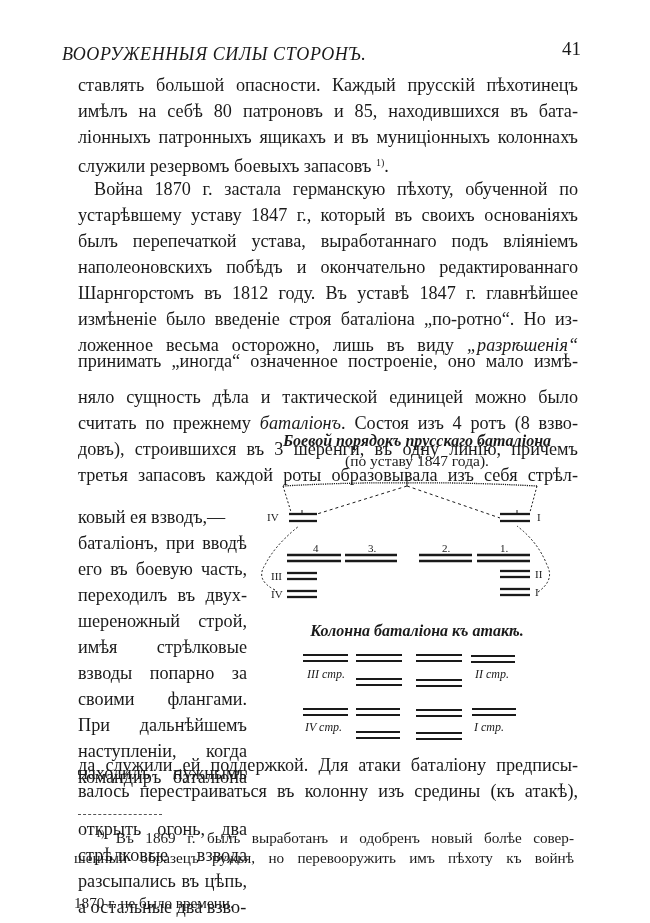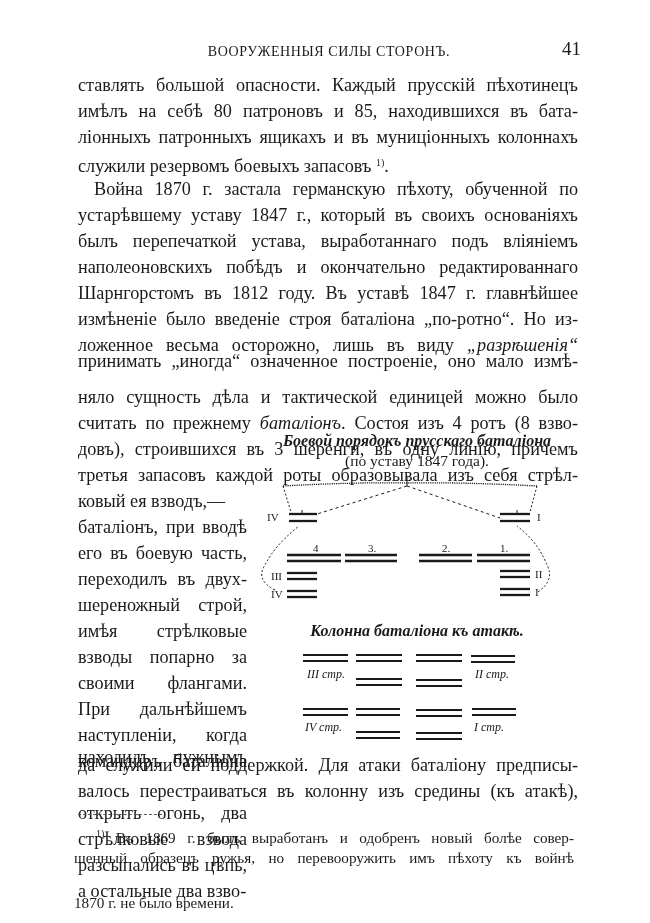--- a/index.html
+++ b/index.html
@@ -6,8 +6,8 @@
   body { width: 650px; height: 923px; position: relative; overflow: hidden;
          font-family: "Liberation Serif", "DejaVu Serif", serif; color: #1a1a1a; }
   .header { position: absolute; top: 38px; left: 62px; width: 534px; height: 24px; }
-  .running-head { position: absolute; left: 0; right: 0; text-align: center;
-                  font-size: 14px; letter-spacing: 0.6px; top: 6px; }
+  .running-head { position: absolute; left: 0; right: 0; text-align: left;
+                  font-size: 18px; letter-spacing: 0.6px; top: 6px; font-style: italic; }
   .page-num { position: absolute; right: 15px; top: 0; font-size: 19px; }
   .line { position: absolute; left: 78px; width: 500px; font-size: 18.2px;
           white-space: nowrap; text-align: justify; text-align-last: justify;

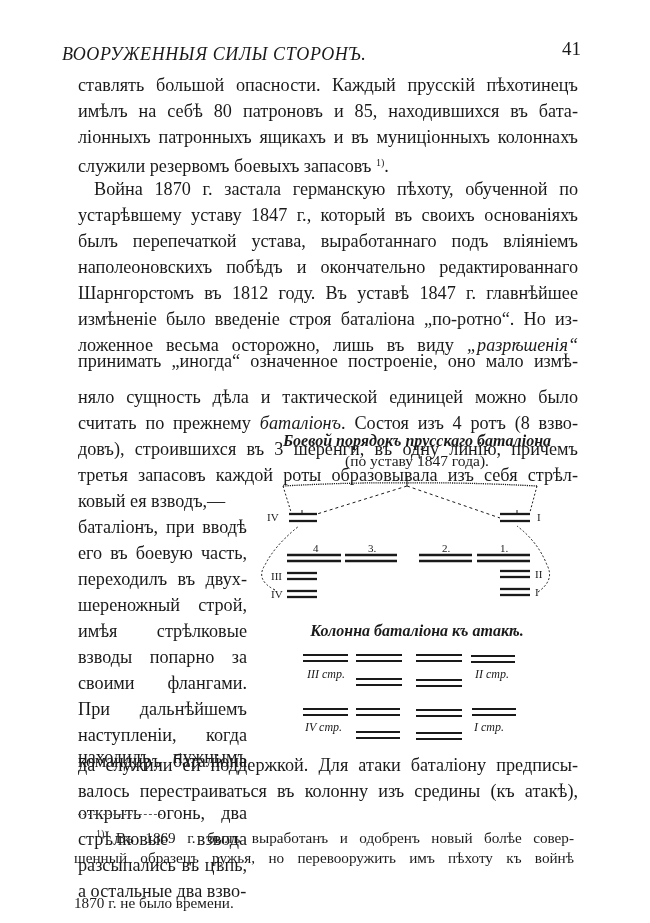--- a/index.html
+++ b/index.html
@@ -16,7 +16,7 @@
   .line.indent { padding-left: 16px; width: 484px; }
   .nline { position: absolute; left: 78px; width: 169px; font-size: 18.2px;
            white-space: nowrap; text-align: justify; text-align-last: justify;
-           height: 26px; line-height: 26px; }
+           height: 26px; line-height: 26px; margin-top: 16px; }
   .nline.short { text-align-last: left; }
   i.it { }
   sup { font-size: 10px; vertical-align: 6px; }

